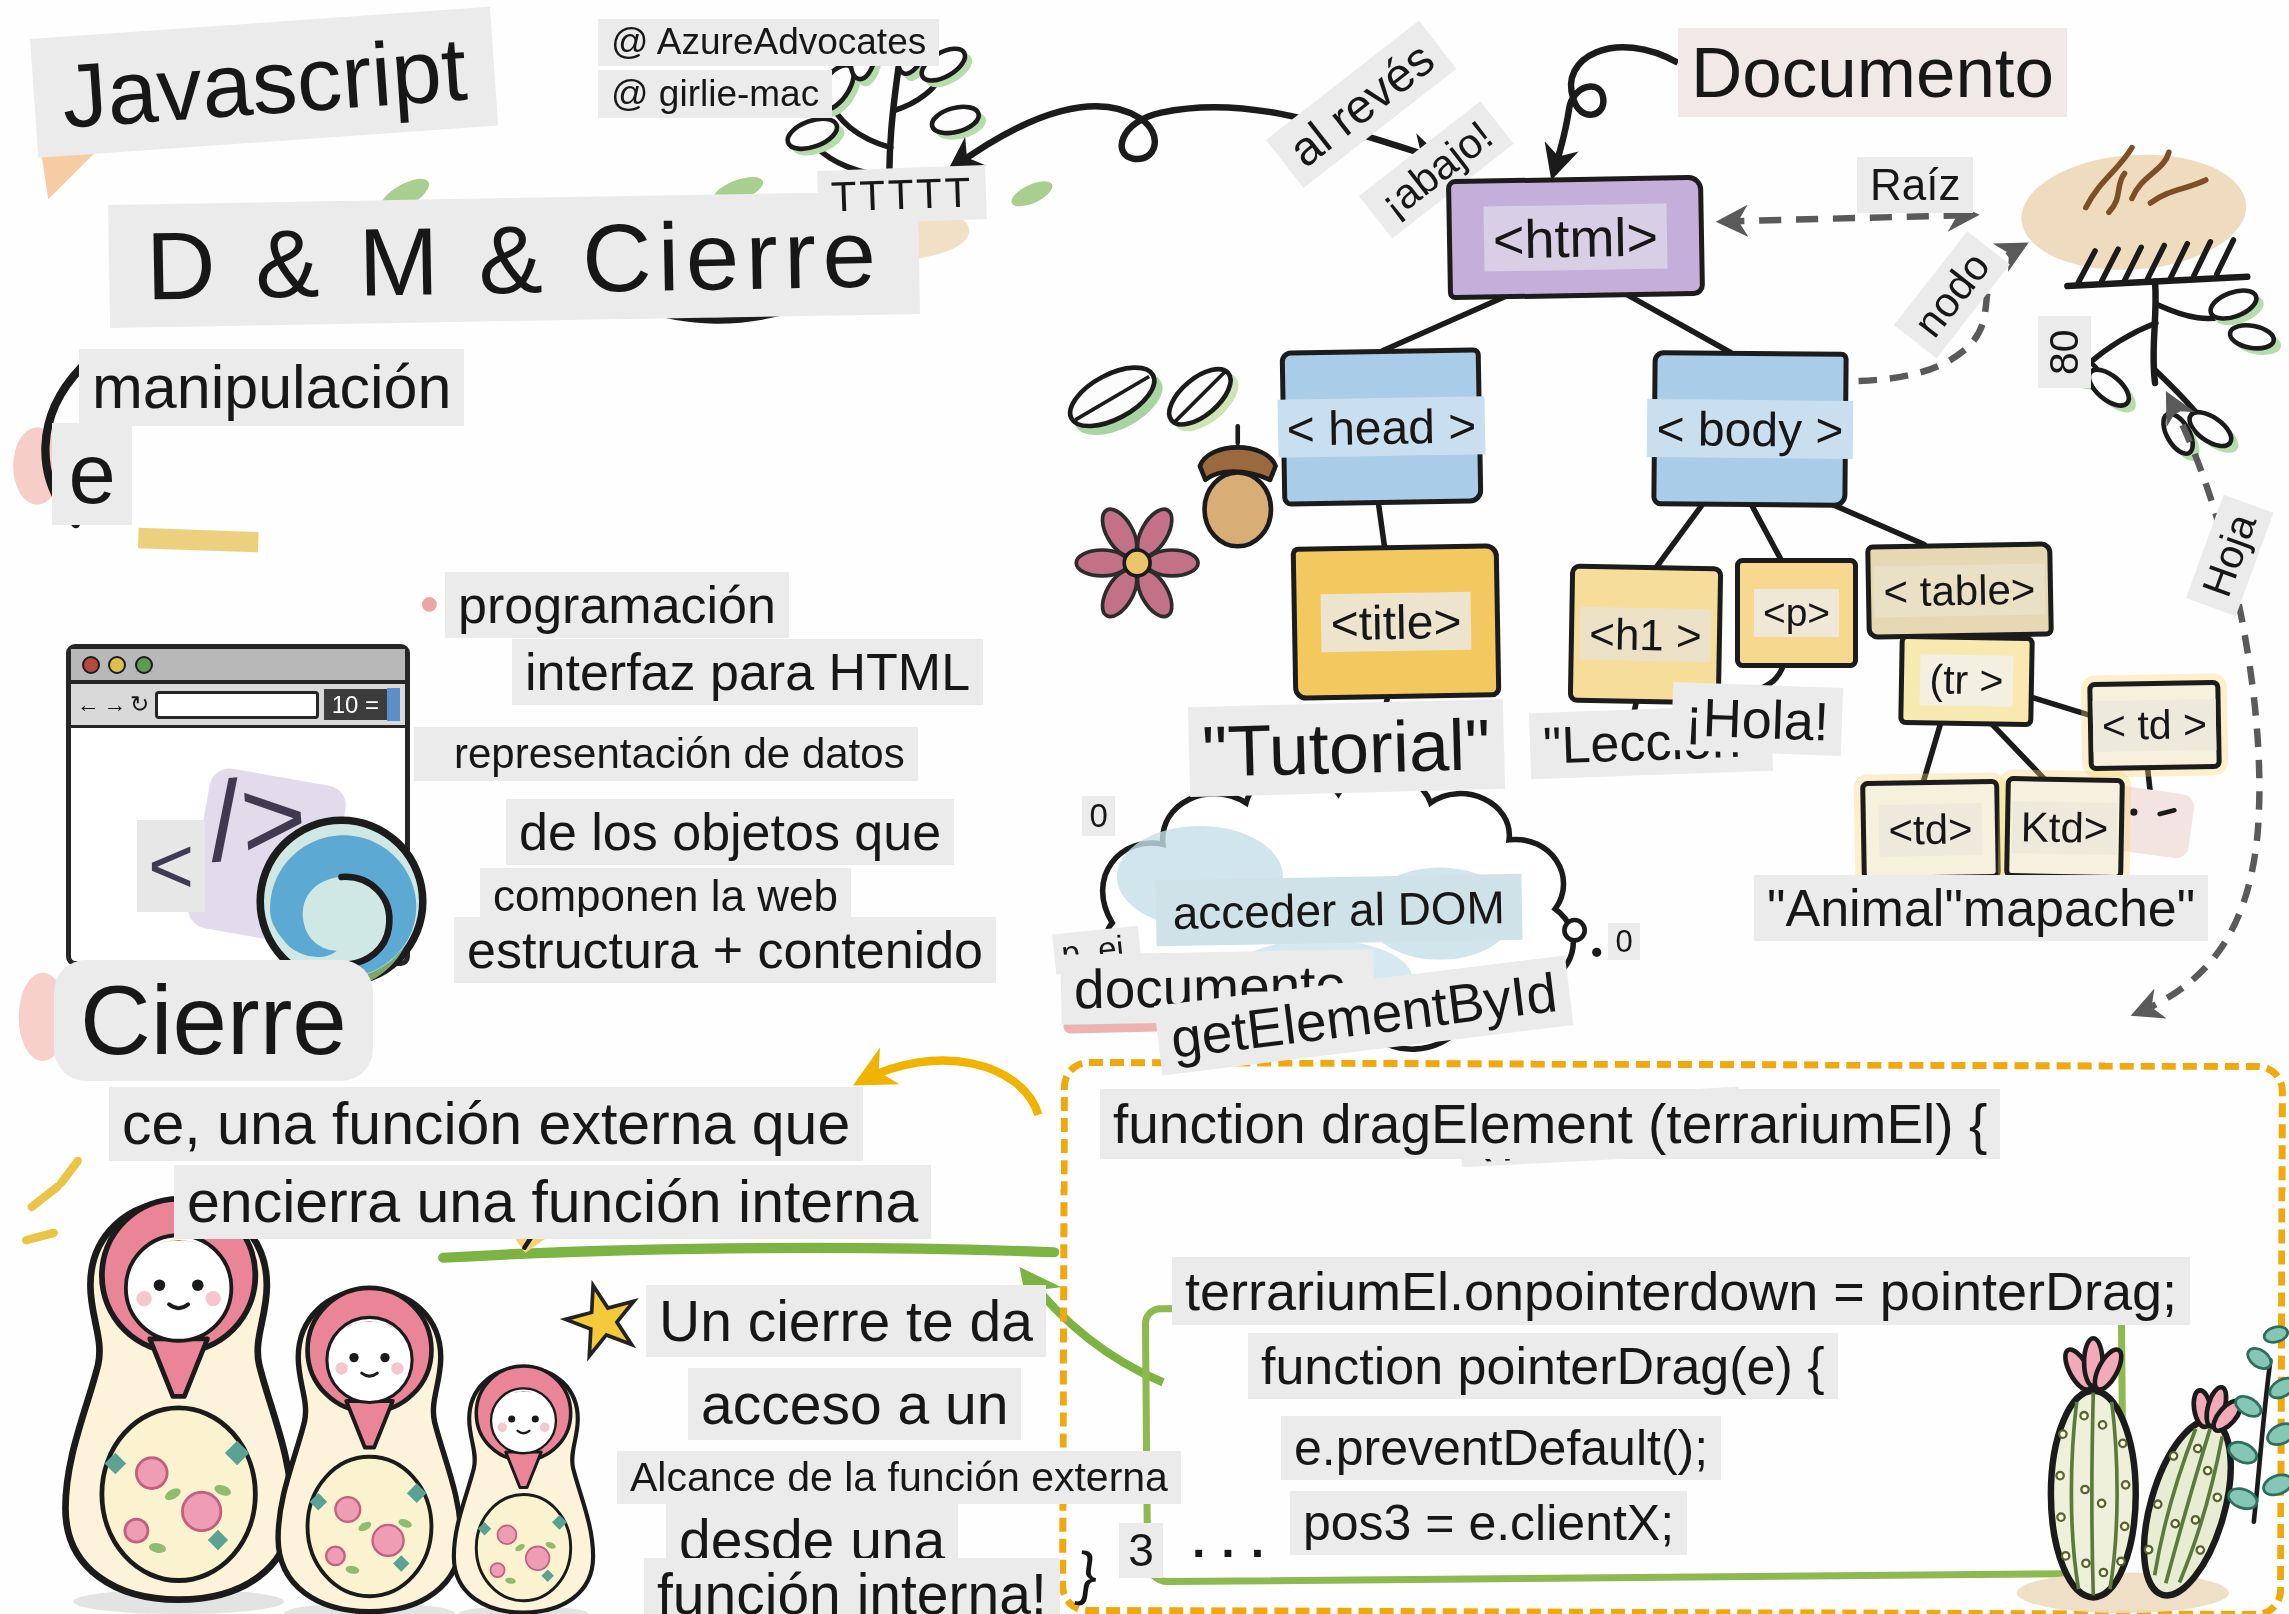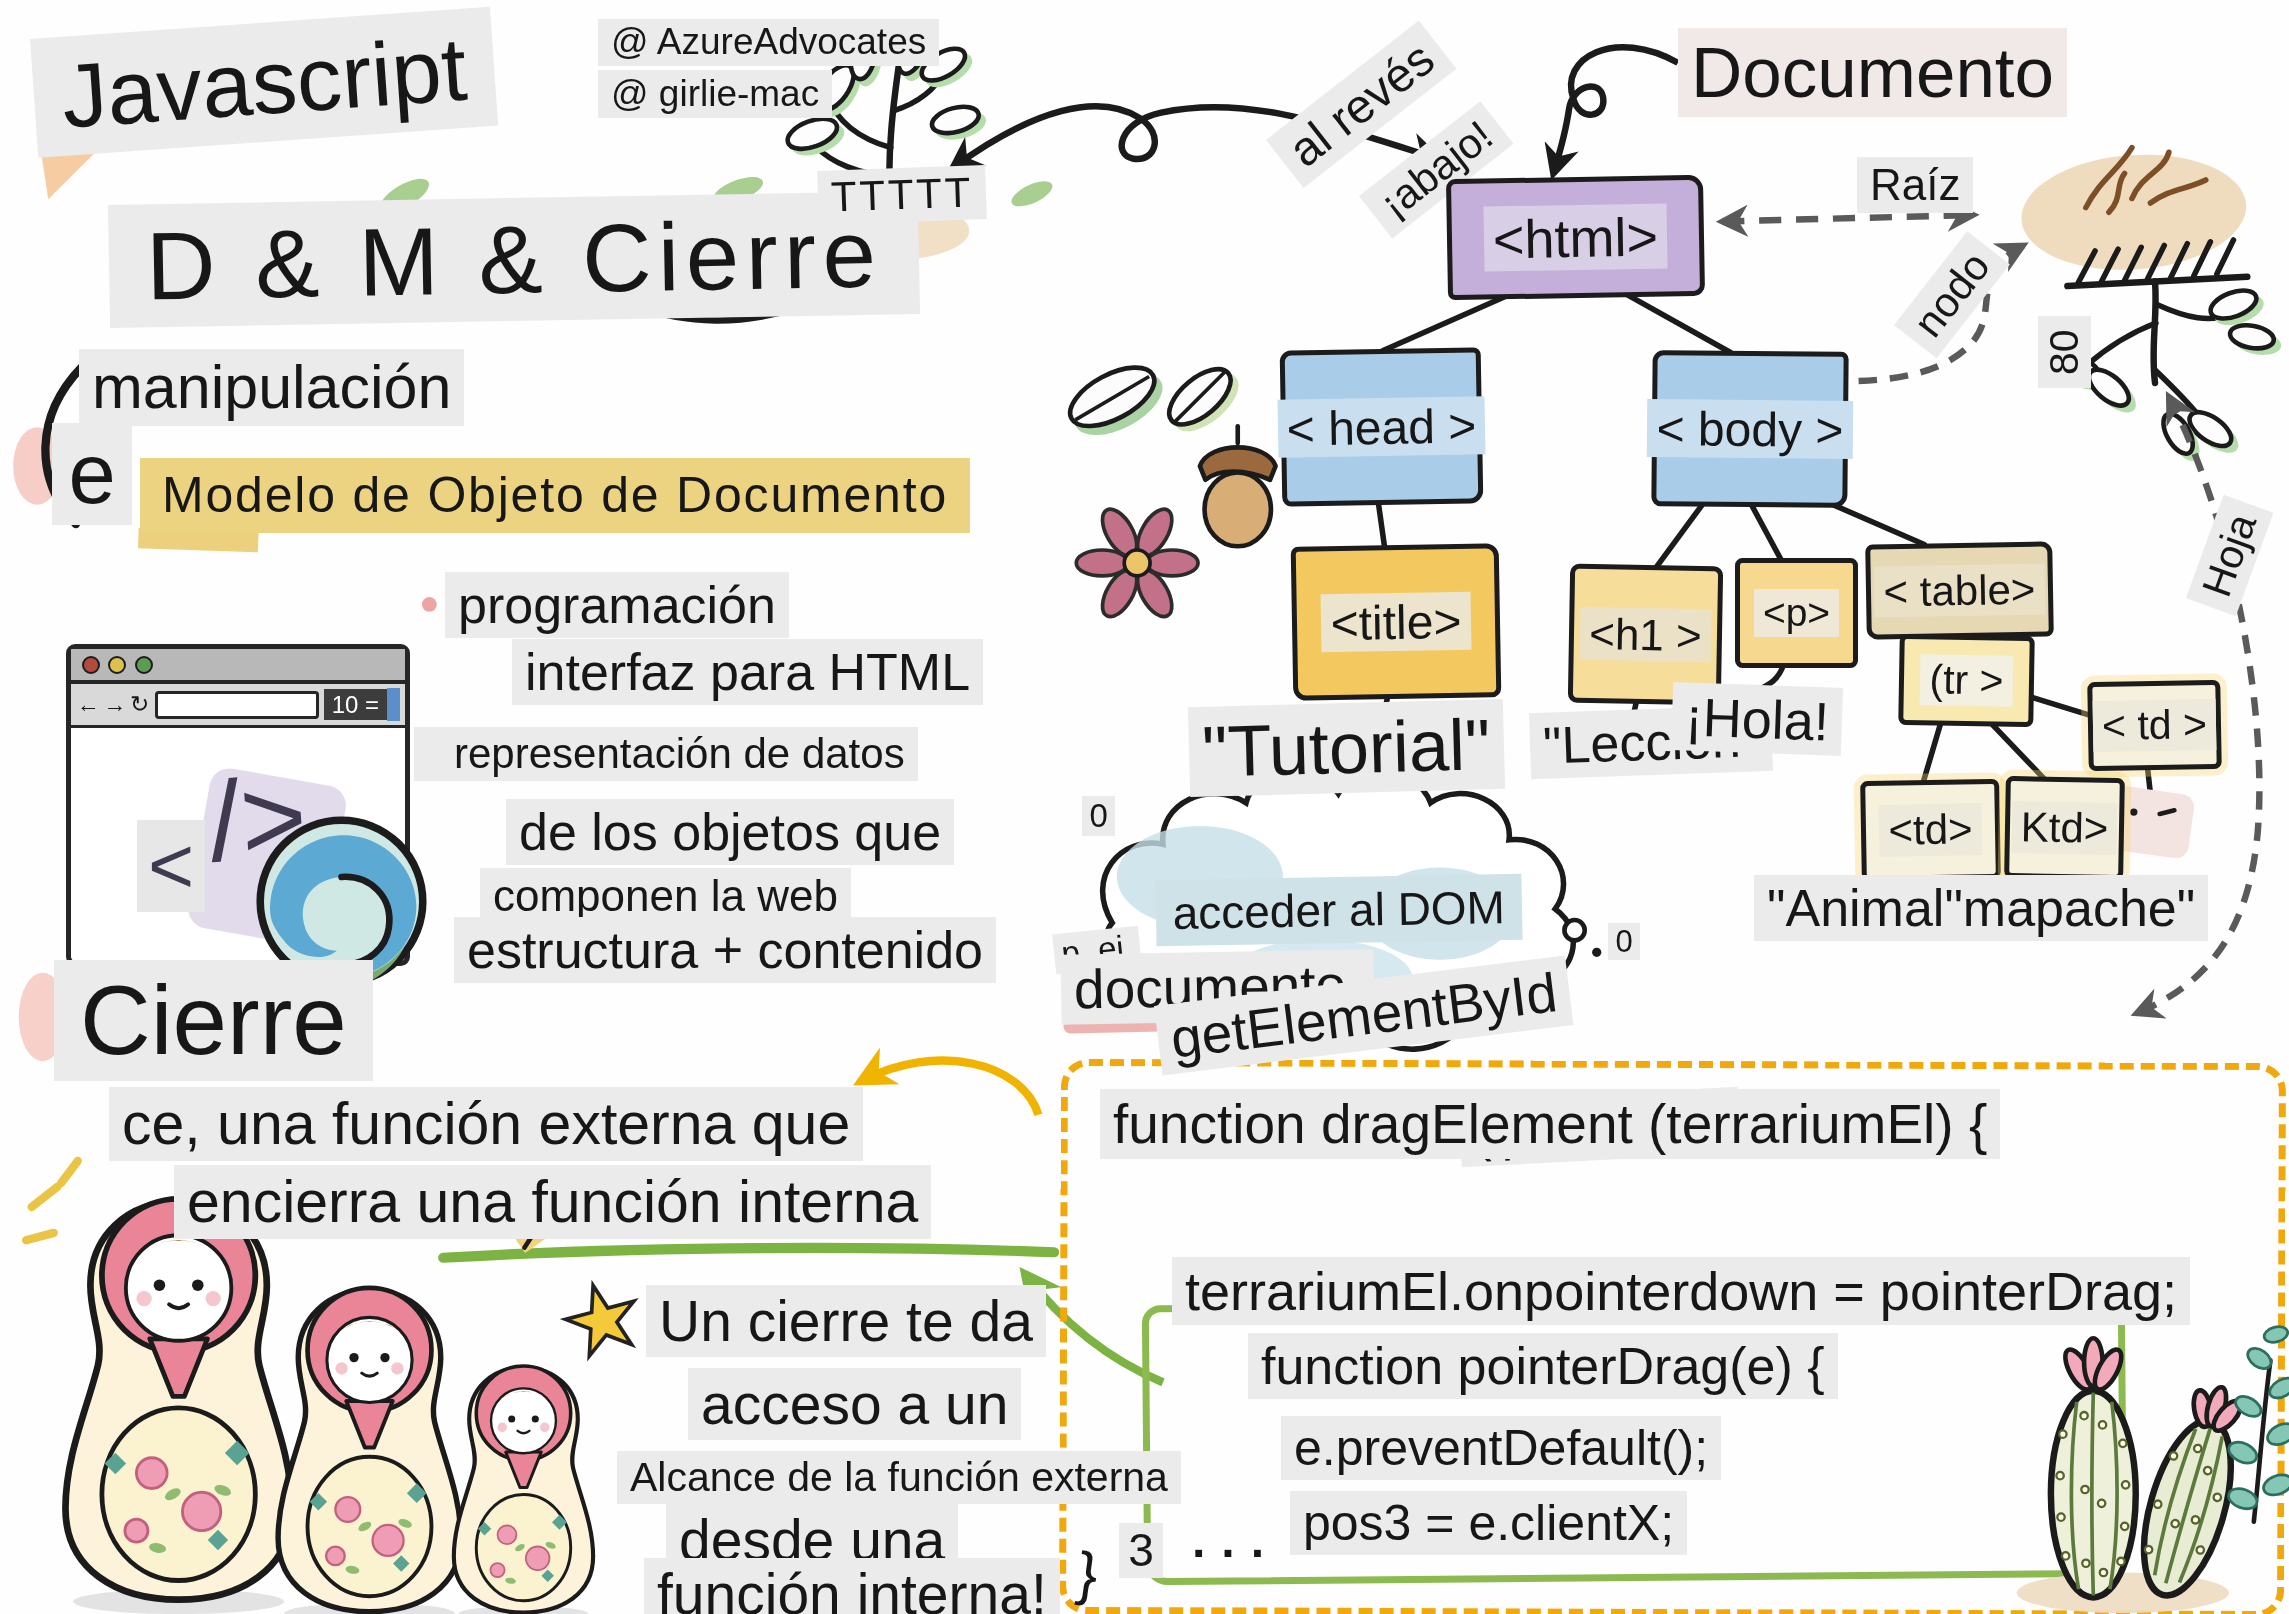--- a/index.html
+++ b/index.html
@@ -251,7 +251,6 @@
   <div class="lbl" style="left:109px;top:198px;font-size:96px;letter-spacing:6.5px;transform:rotate(-1deg);padding:3.7px 37px;">D &amp; M &amp; Cierre</div>
   <div class="lbl" style="left:79px;top:349px;font-size:61px;">manipulación</div>
   <div class="lbl" style="left:52px;top:423px;font-size:85px;padding:0 16.6px;">e</div>
-  <div class="lbl yl" style="left:140px;top:458px;font-size:50px;letter-spacing:1.8px;padding:7.4px 22px;">Modelo de Objeto de Documento</div>
 
   <div class="lbl" style="left:445px;top:572px;font-size:52px;">programación</div>
   <div class="lbl" style="left:512px;top:639px;font-size:52px;">interfaz para HTML</div>

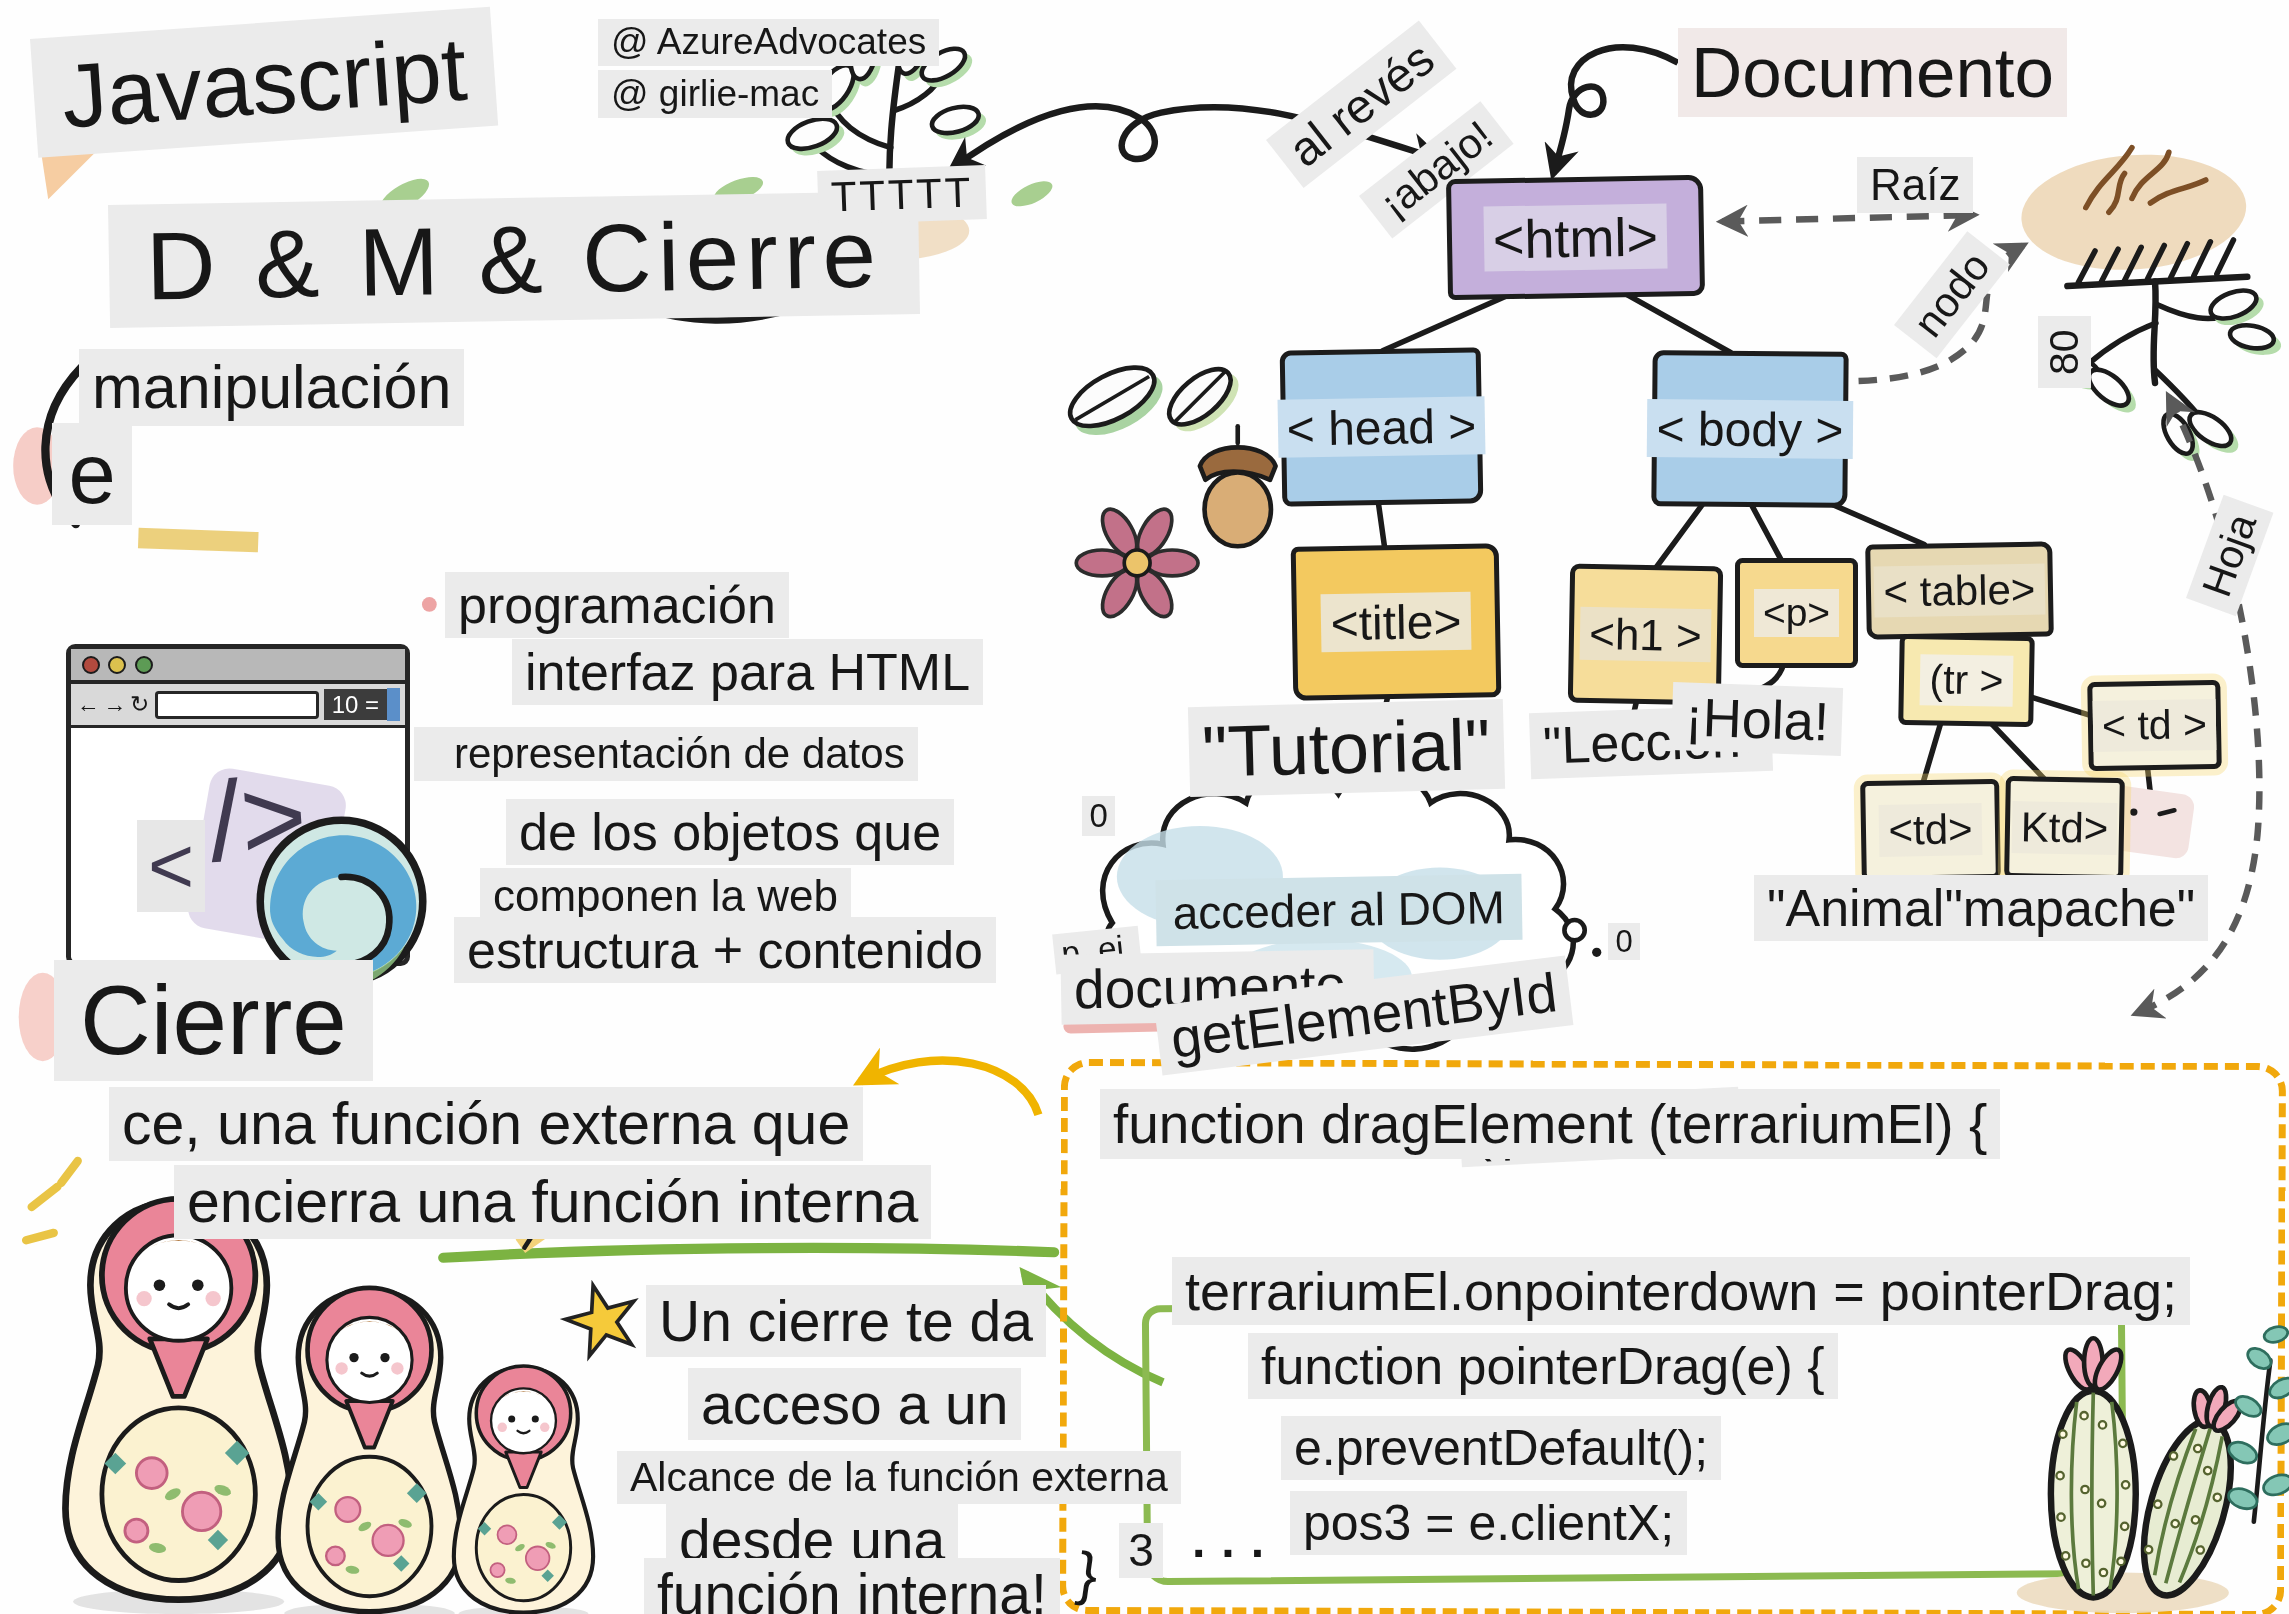--- a/index.html
+++ b/index.html
@@ -315,7 +315,7 @@
   <div class="lbl" style="left:1154px;top:1006px;font-size:55px;transform:rotate(-7deg);transform-origin:left top;">getElementById</div>
   <div class="lbl" style="left:1460px;top:1094px;font-size:52px;transform:rotate(-3deg);">('planta 1');</div>
 
-  <div class="lbl" style="left:54px;top:960px;font-size:98px;padding:1.8px 26px;">Cierre</div>
+  <div class="lbl" style="left:54px;top:960px;font-size:98px;padding:1.8px 26px;border-radius:32px;">Cierre</div>
   <div class="lbl" style="left:109px;top:1087px;font-size:59px;">ce, una función externa que</div>
   <div class="lbl" style="left:174px;top:1165px;font-size:59px;">encierra una función interna</div>
   <div class="star" style="left:561px;top:1266px;font-size:92px;transform:rotate(-15deg);">★</div>

